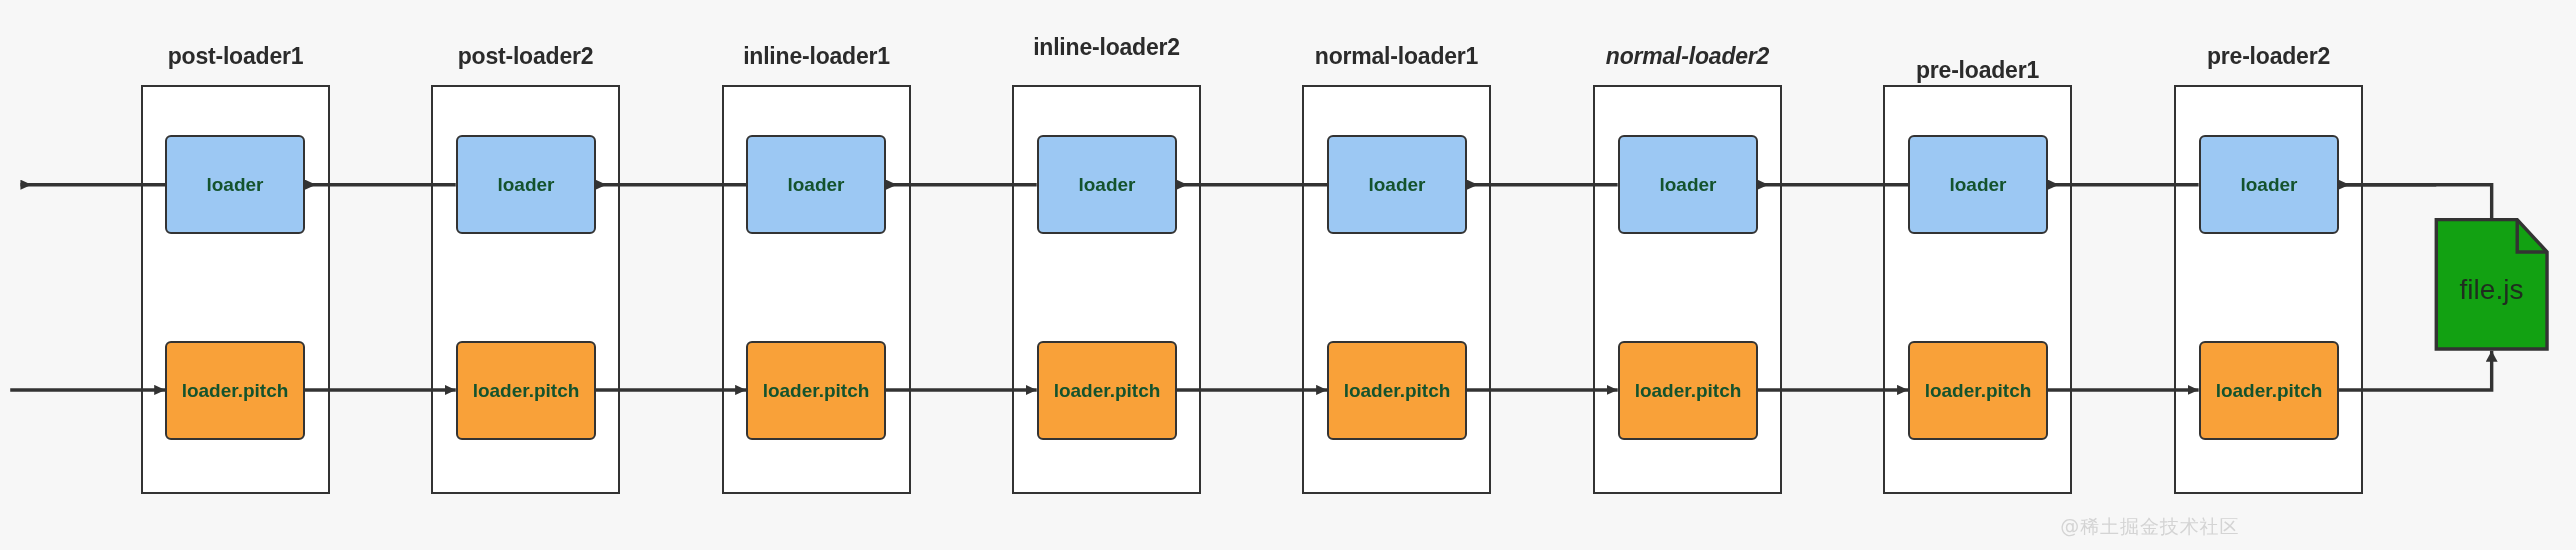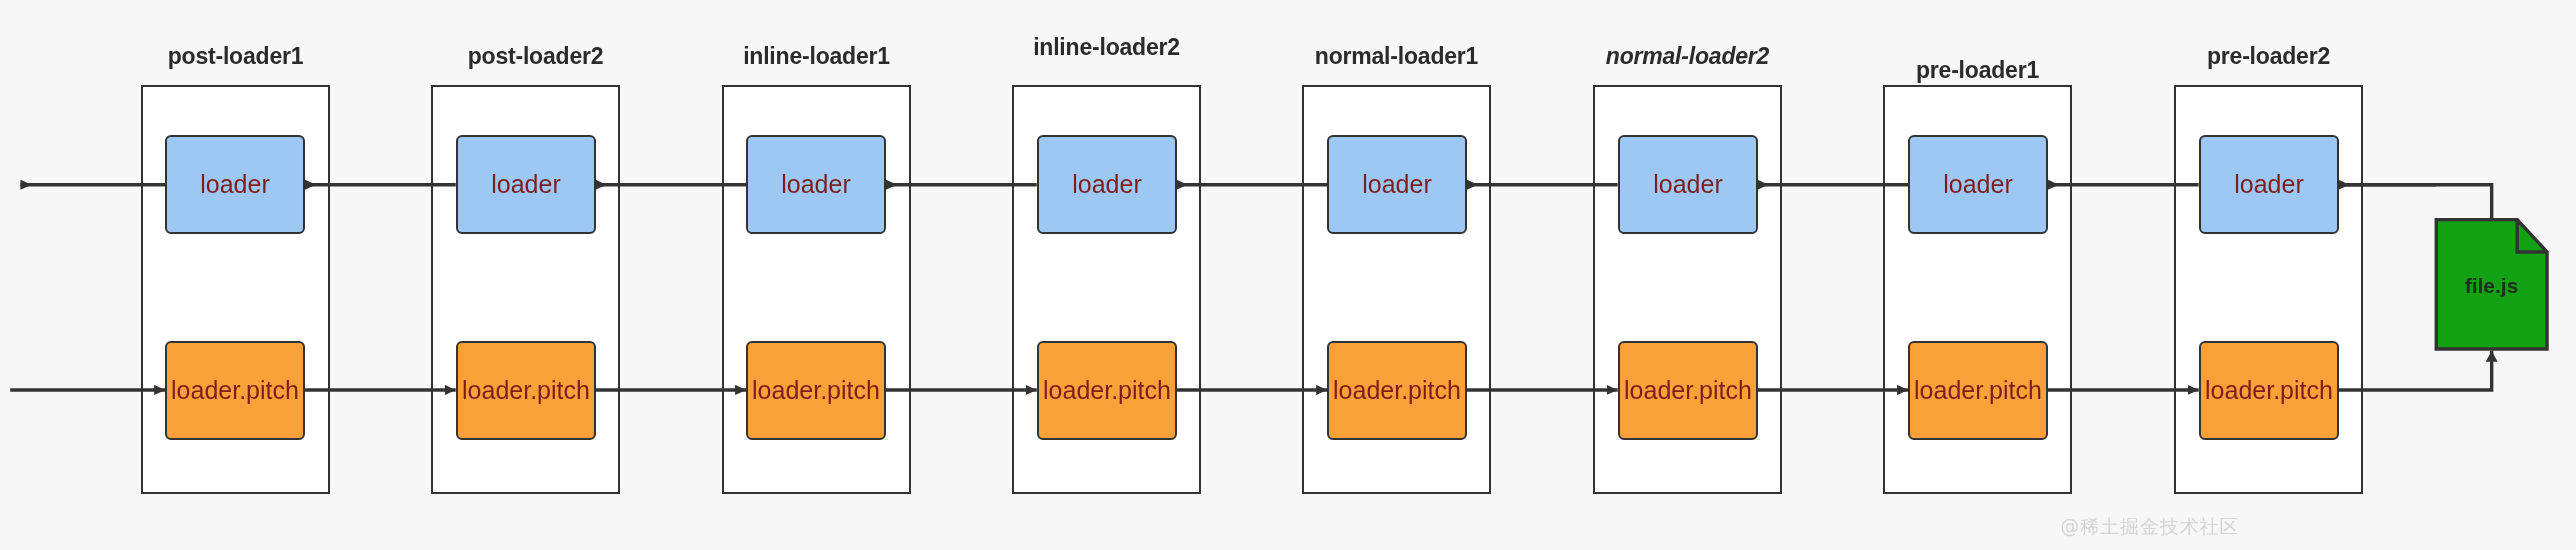--- a/index.html
+++ b/index.html
@@ -73,7 +73,7 @@
       <div class="lane-box" style="left: 141px; top: 85px; width: 189px; height: 409px;"></div>
       <div class="node loader" style="left: 165px; top: 135px; width: 140px; height: 99px;">loader</div>
       <div class="node pitch" style="left: 165px; top: 341px; width: 140px; height: 99px;">loader.pitch</div>
-      <div class="lane-title" style="left: 441px; top: 43px; width: 189px;">post-loader2</div>
+      <div class="lane-title" style="left: 431px; top: 43px; width: 189px;">post-loader2</div>
       <div class="lane-box" style="left: 431px; top: 85px; width: 189px; height: 409px;"></div>
       <div class="node loader" style="left: 456px; top: 135px; width: 140px; height: 99px;">loader</div>
       <div class="node pitch" style="left: 456px; top: 341px; width: 140px; height: 99px;">loader.pitch</div>

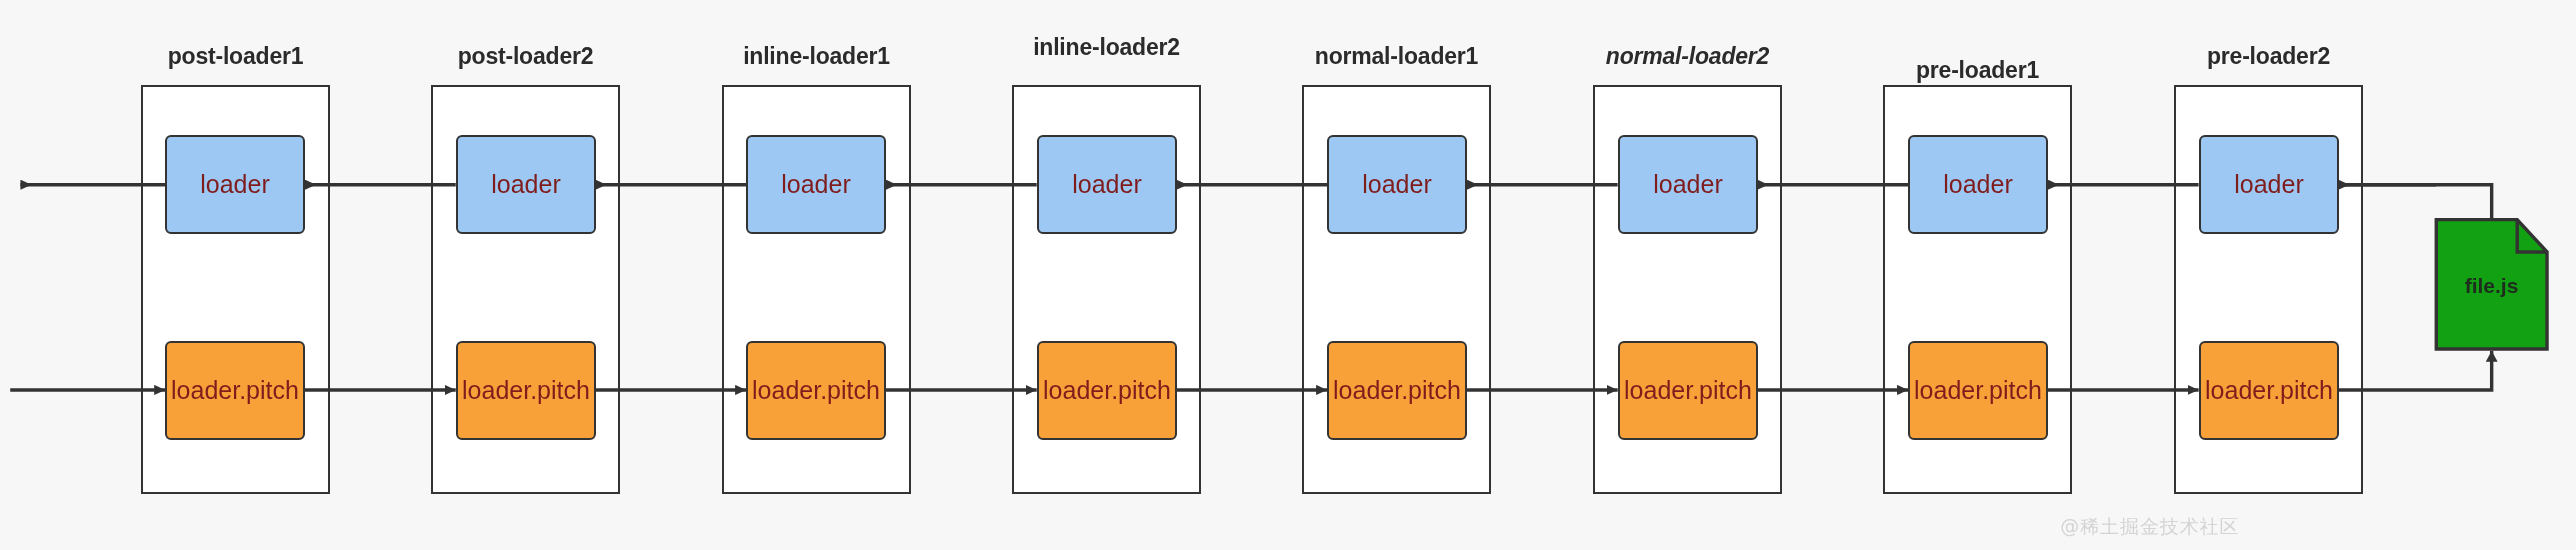--- a/index.html
+++ b/index.html
@@ -35,9 +35,9 @@
     display:flex;
     align-items:center;
     justify-content:center;
-    font-size:25px;
-    font-weight:400;
-    color:#7f1d1d;
+    font-size:19px;
+    font-weight:700;
+    color:#14532d;
     white-space:nowrap;
   }
   .node.loader{background:#9CC8F3;}

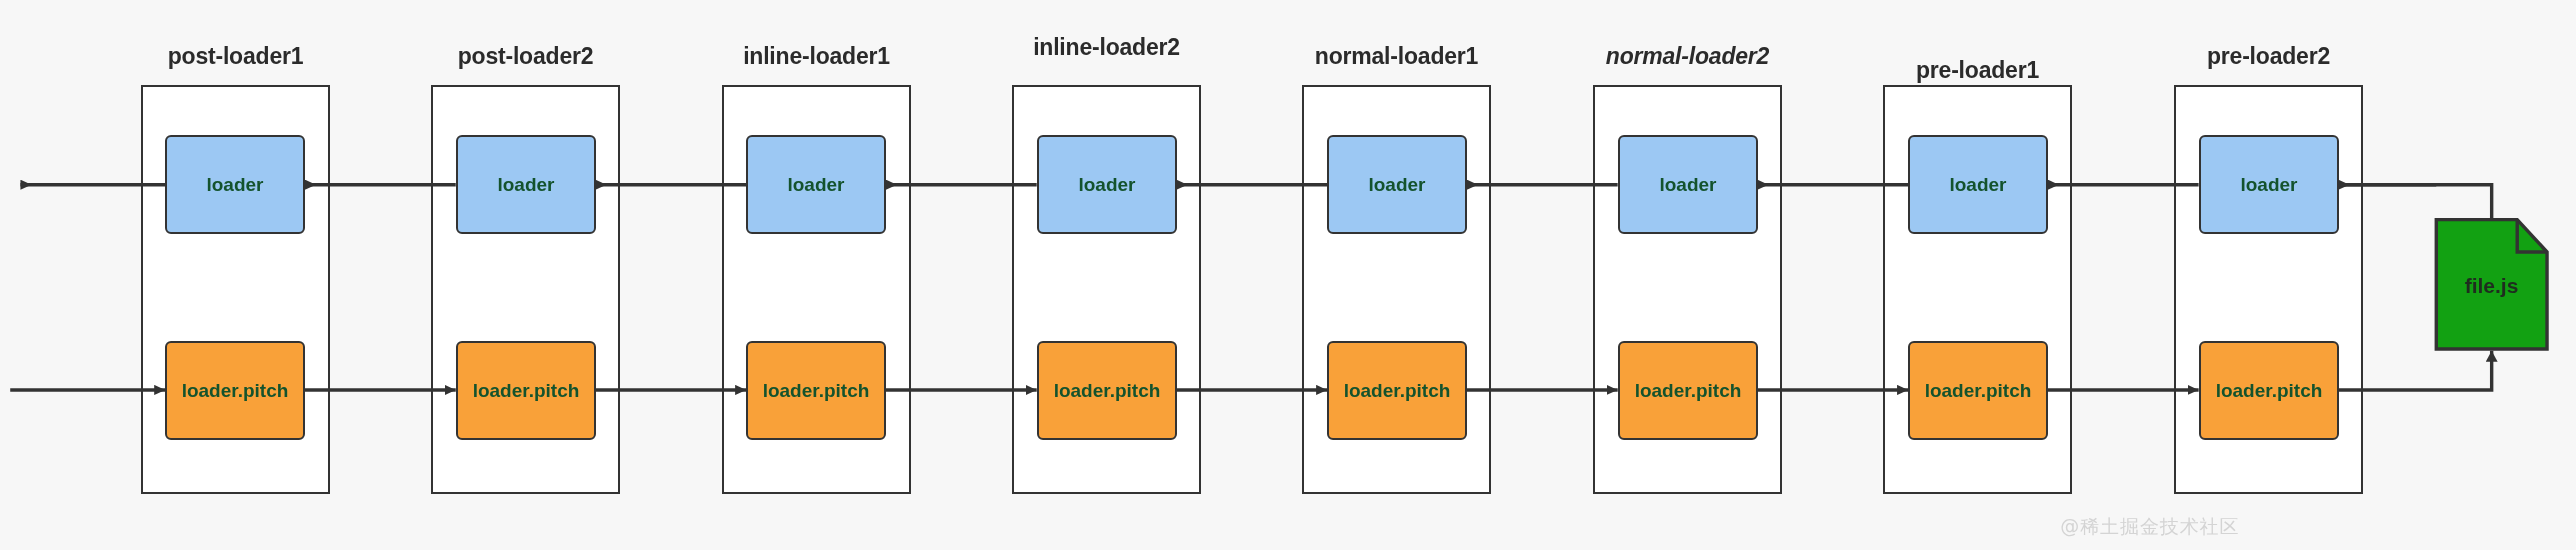--- a/index.html
+++ b/index.html
@@ -46,8 +46,8 @@
   .file-node{position:absolute;}
   .file-label{
     position:absolute;
-    font-size:21px;
-    font-weight:700;
+    font-size:28px;
+    font-weight:400;
     color:#1f2d1f;
     white-space:nowrap;
     text-align:center;

